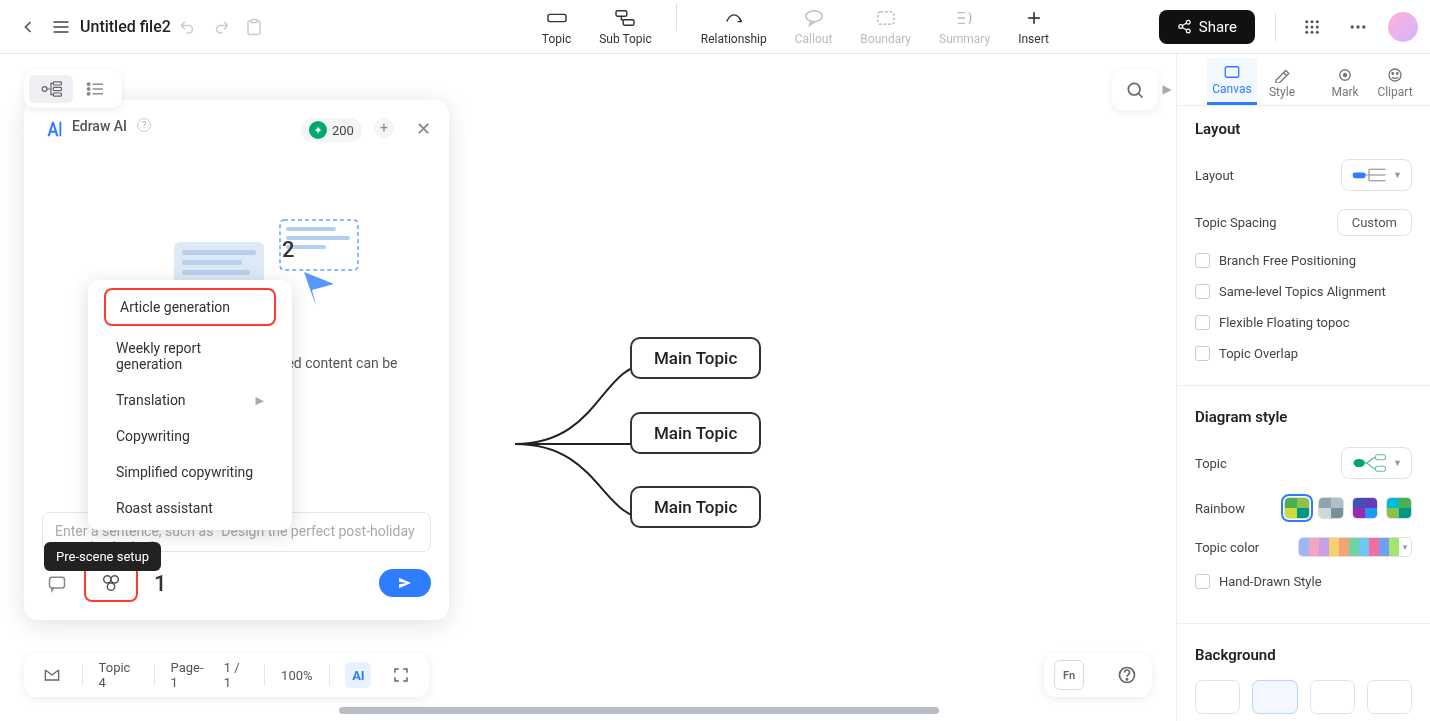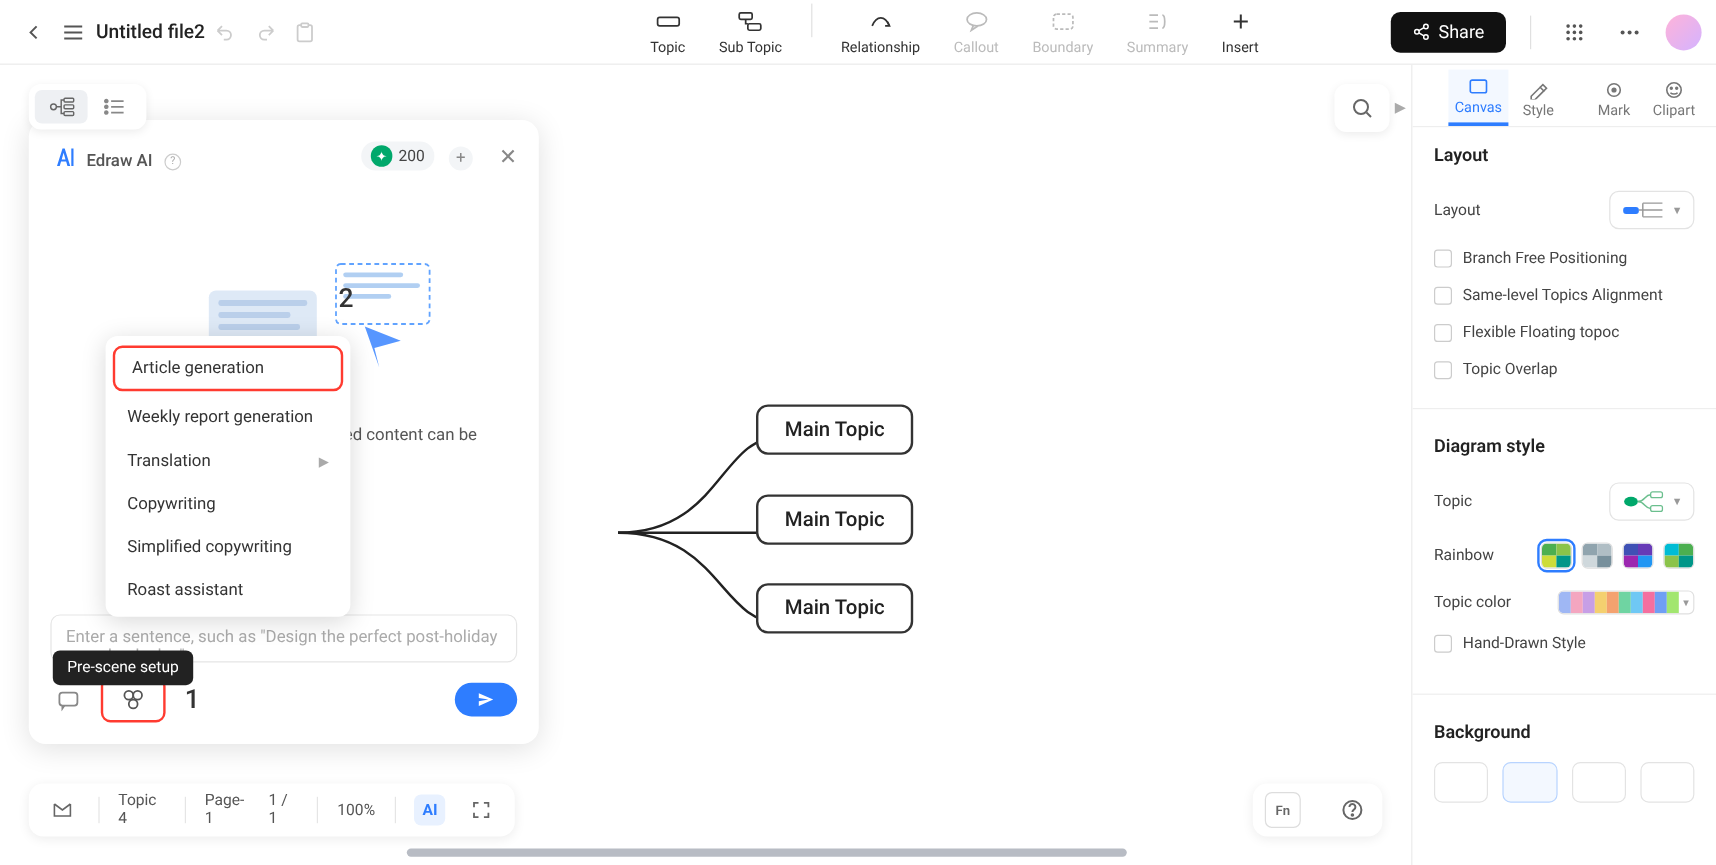--- a/index.html
+++ b/index.html
@@ -35,7 +35,7 @@
 
     
     .ai-panel { position: absolute; left: 24px; top: 100px; width: 425px; height: 520px; background: #fff; border-radius: 14px; box-shadow: 0 4px 24px rgba(0,0,0,0.12); display: flex; flex-direction: column; }
-    .ai-header { display: flex; align-items: flex-end; padding: 18px 18px 10px; gap: 8px; }
+    .ai-header { display: flex; align-items: flex-start; padding: 18px 18px 10px; gap: 8px; }
     .ai-logo { width: 22px; height: 22px; color: #2e7dff; }
     .ai-title { font-size: 14px; color: #555; font-weight: 500; }
     .ai-help { width: 14px; height: 14px; border-radius: 50%; border: 1px solid #ccc; display: flex; align-items: center; justify-content: center; font-size: 9px; color: #aaa; margin-left: 2px; }

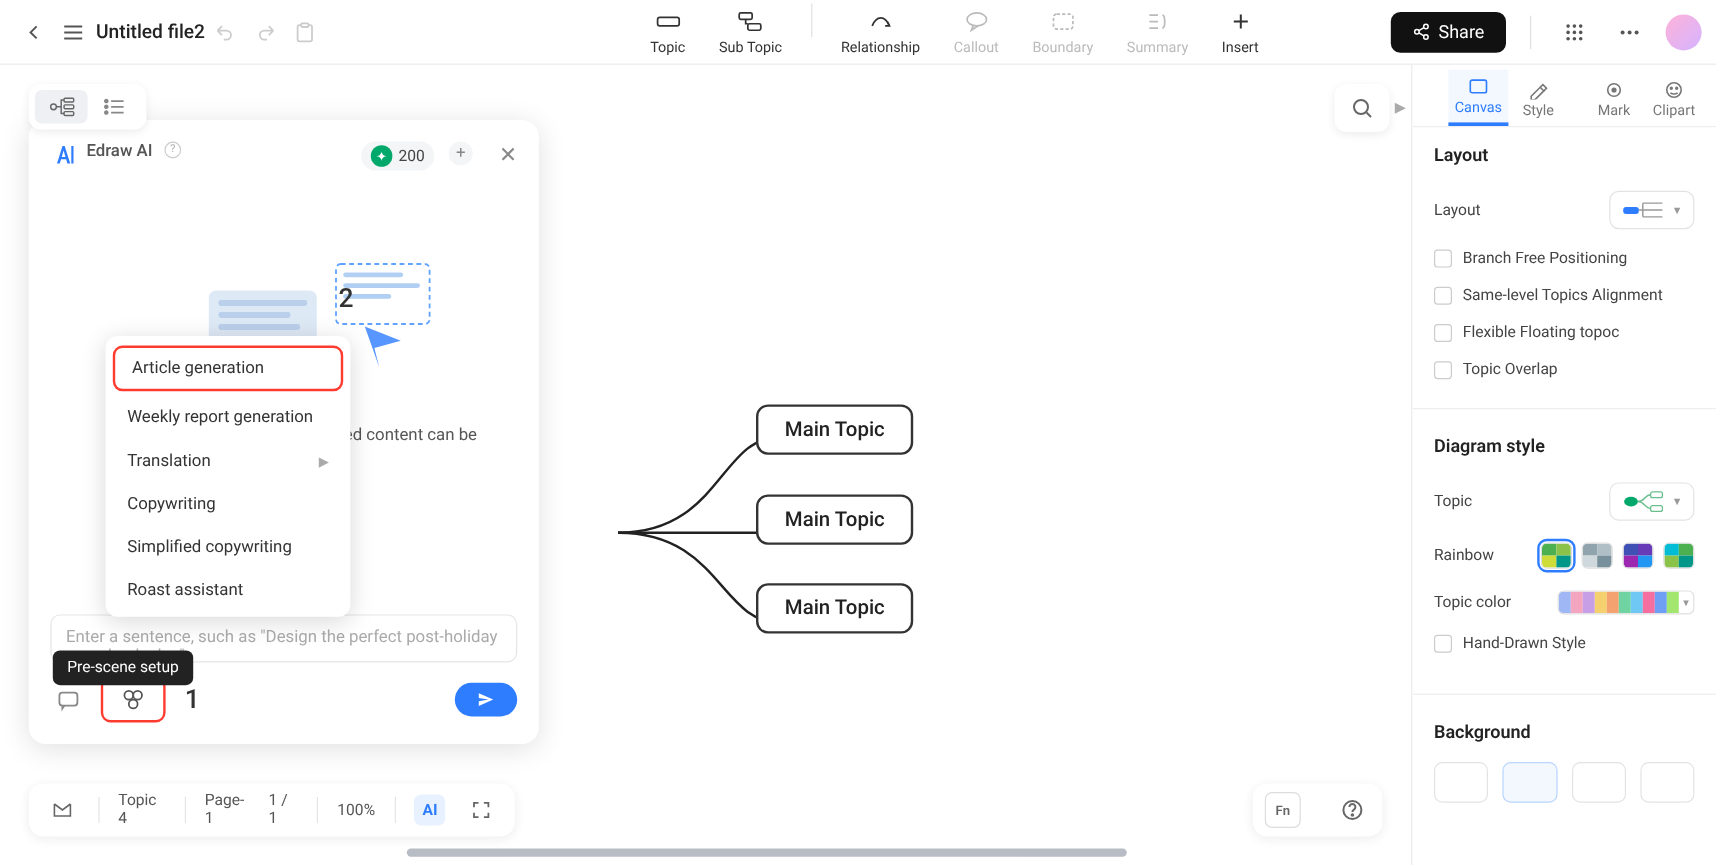--- a/index.html
+++ b/index.html
@@ -419,6 +419,10 @@
           </svg>
         <span class="caret-down">▼</span>
       </div>
+    </div>
+    <div class="rs-row">
+      <span>Topic Spacing</span>
+      <div class="custom-btn">Custom</div>
     </div>
     <div class="rs-check">
         <span class="chk"></span>

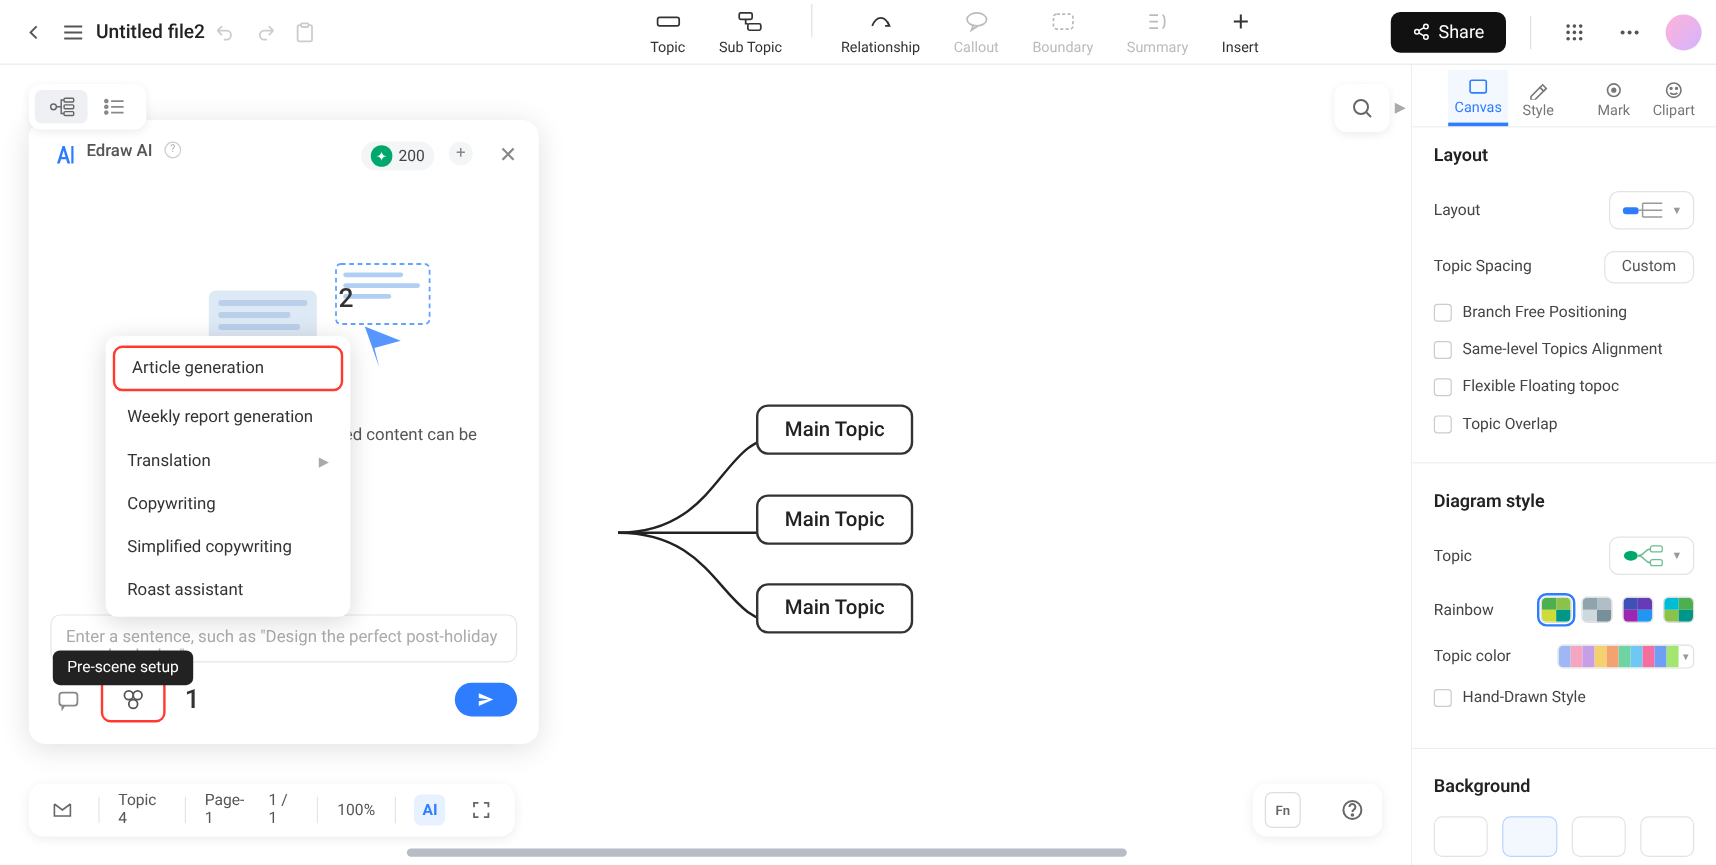--- a/index.html
+++ b/index.html
@@ -63,7 +63,7 @@
     .tooltip { position: absolute; left: 44px; top: 542px; background: #222; color: #fff; font-size: 13px; padding: 7px 12px; border-radius: 6px; z-index: 20; }
 
     
-    .ai-menu { position: absolute; left: 88px; top: 280px; width: 204px; background: #fff; border-radius: 10px; box-shadow: 0 4px 20px rgba(0,0,0,0.15); padding: 4px 0; z-index: 15; }
+    .ai-menu { position: absolute; left: 88px; top: 280px; width: 204px; background: #fff; border-radius: 10px; box-shadow: 0 4px 20px rgba(0,0,0,0.15); padding: 4px 10px; z-index: 15; }
     .ai-menu-item { padding: 10px 18px; font-size: 14px; color: #333; cursor: pointer; display: flex; align-items: center; justify-content: space-between; }
     .ai-menu-item.highlighted { margin: 4px 6px; border: 2px solid #ff3b30; border-radius: 8px; padding: 9px 14px; }
     .chevron-right { font-size: 11px; color: #aaa; }

